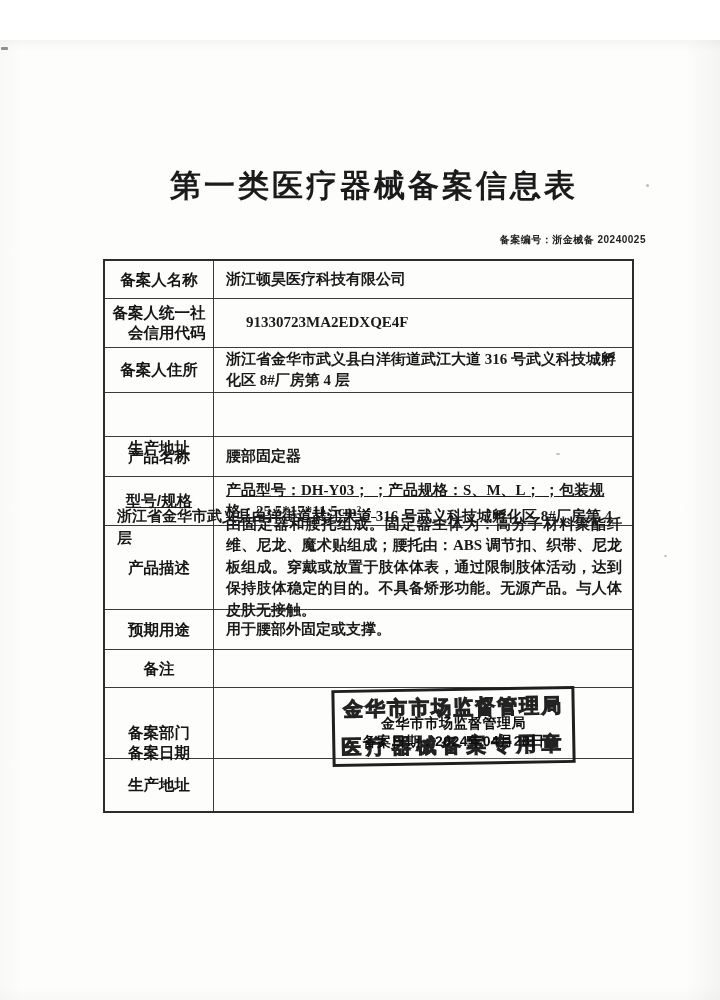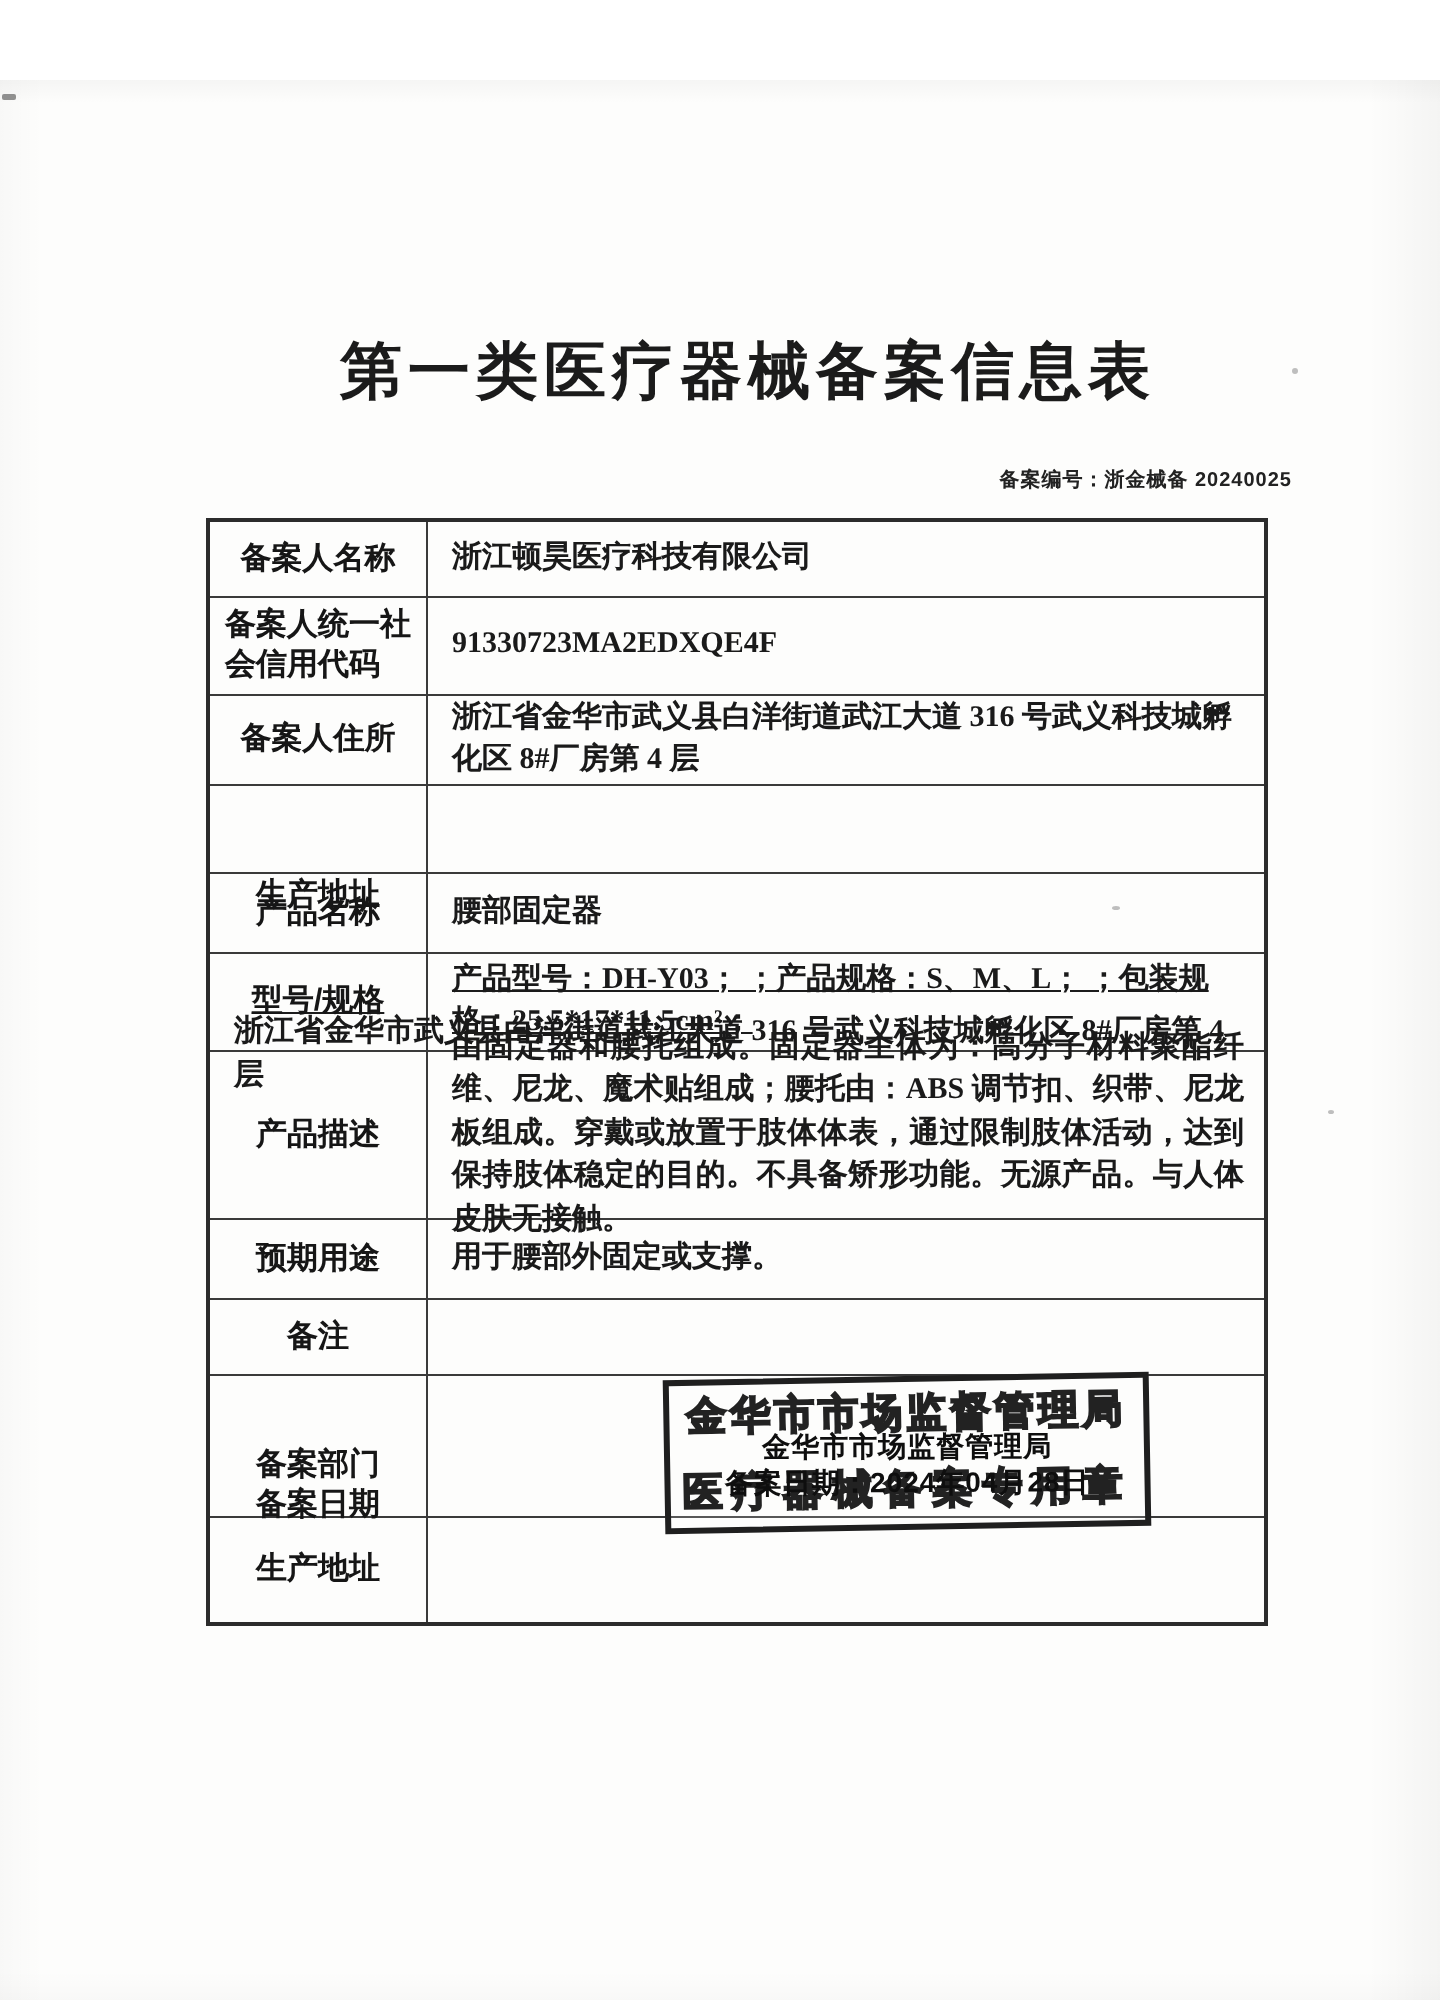--- a/index.html
+++ b/index.html
@@ -71,7 +71,7 @@
     display: flex;
     align-items: center;
     justify-content: center;
-    text-align: left;
+    text-align: right;
     font-weight: 700;
     font-size: 15.5px;
     line-height: 20px;

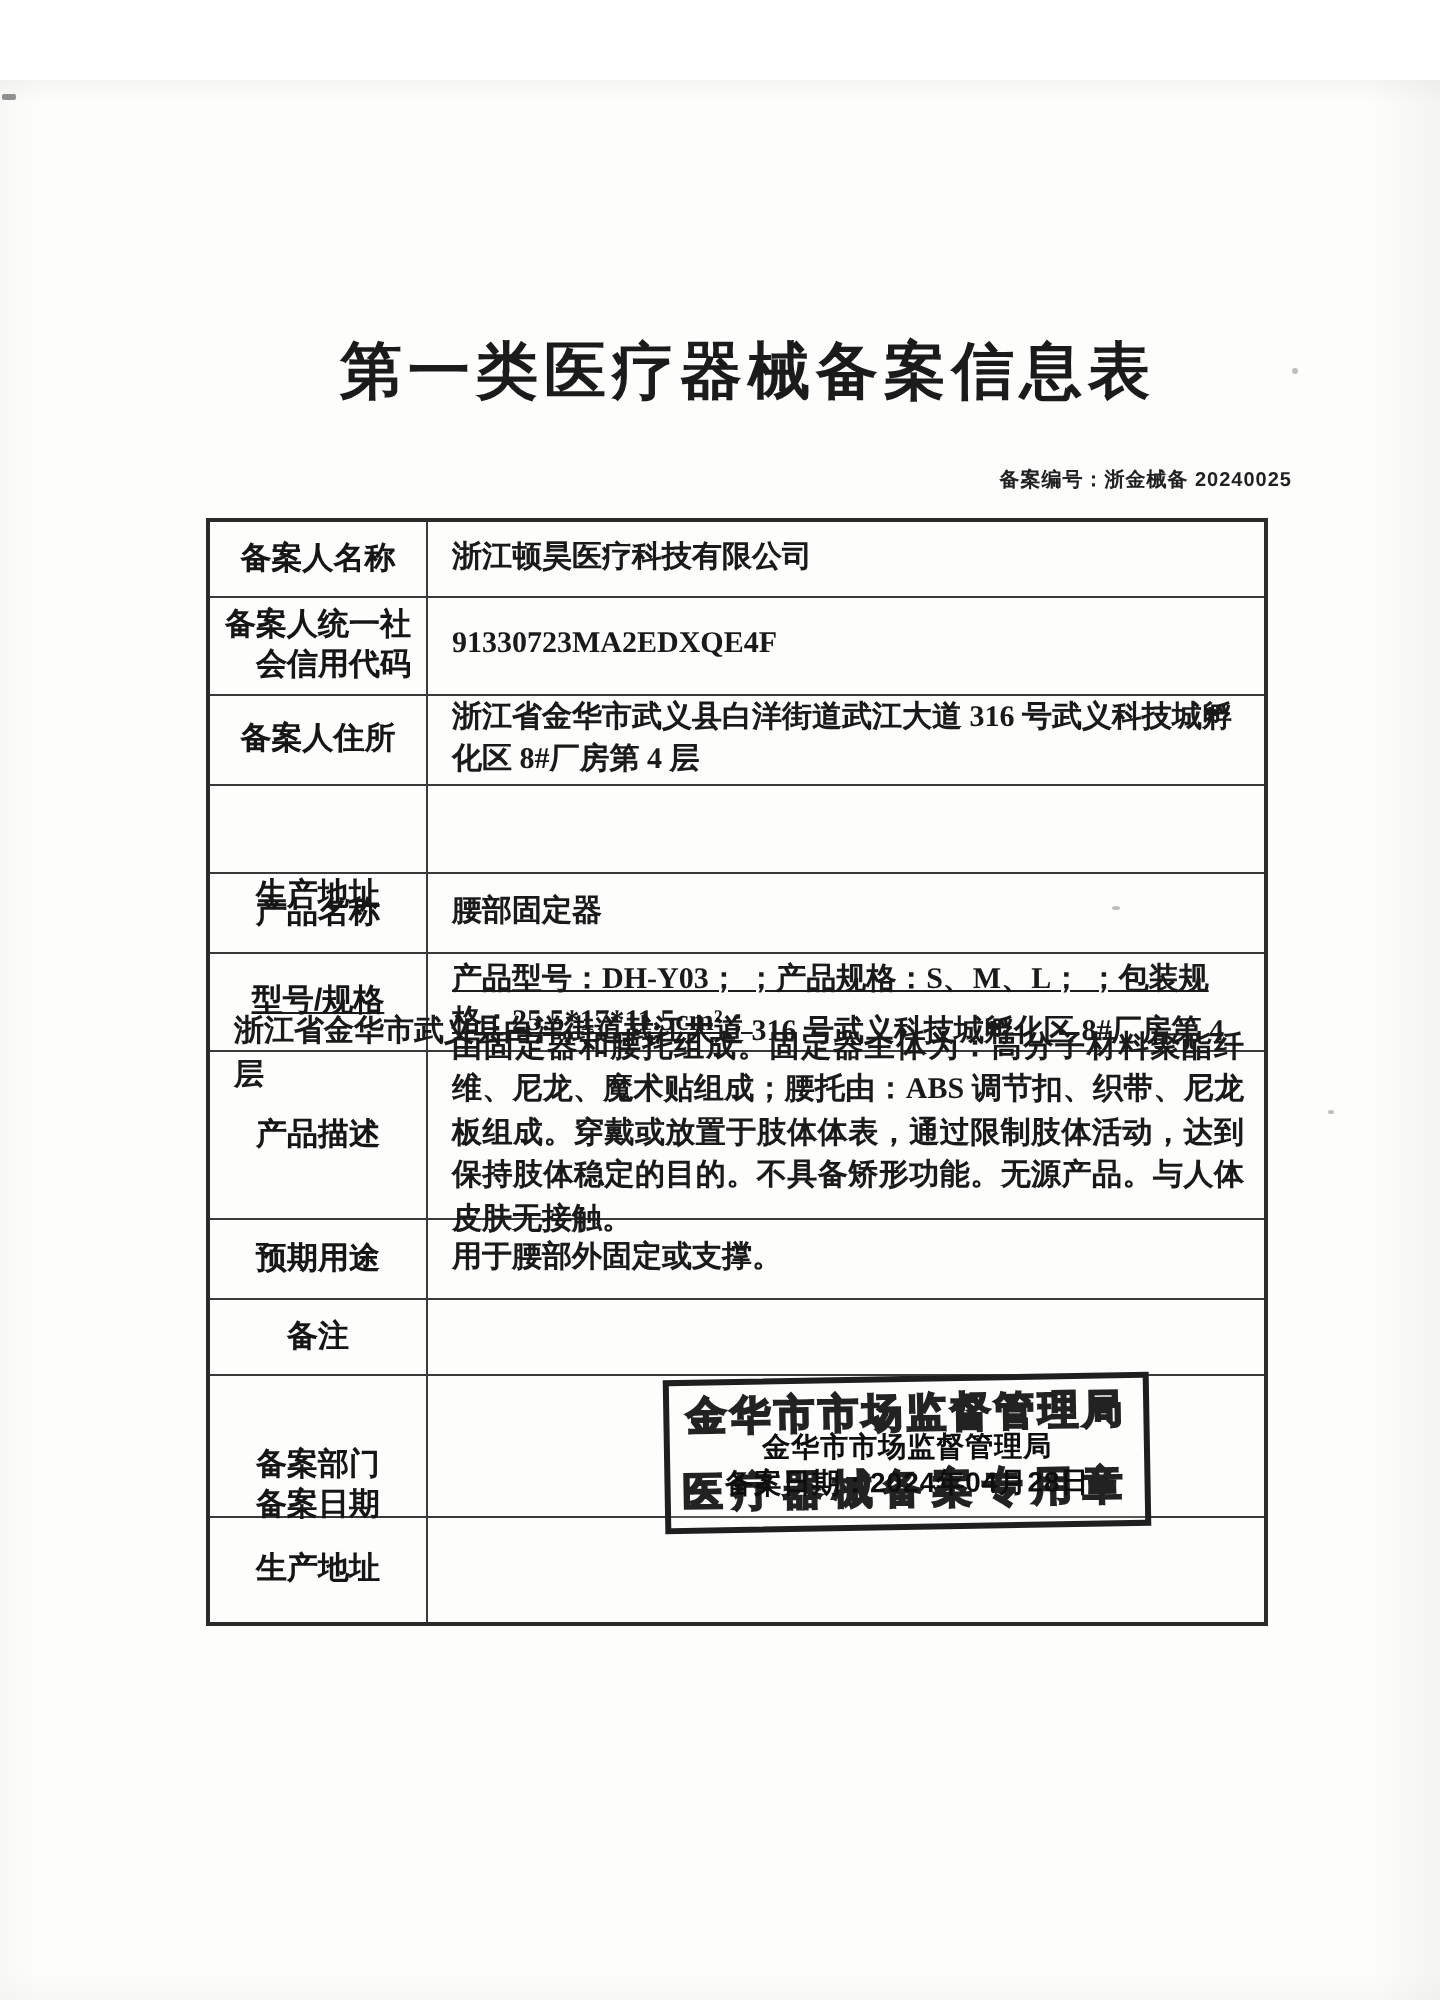--- a/index.html
+++ b/index.html
@@ -54,7 +54,7 @@
   .row { display: flex; width: 100%; }
   .row + .row { border-top: 1.5px solid #3a3a3a; }
   .r0  { height: 37px; }
-  .r1  { height: 49px; }
+  .r1  { height: 49px; gap: 20px; }
   .r2  { height: 45px; }
   .r3  { height: 44px; flex-direction: column; }
   .r4  { height: 40px; }

